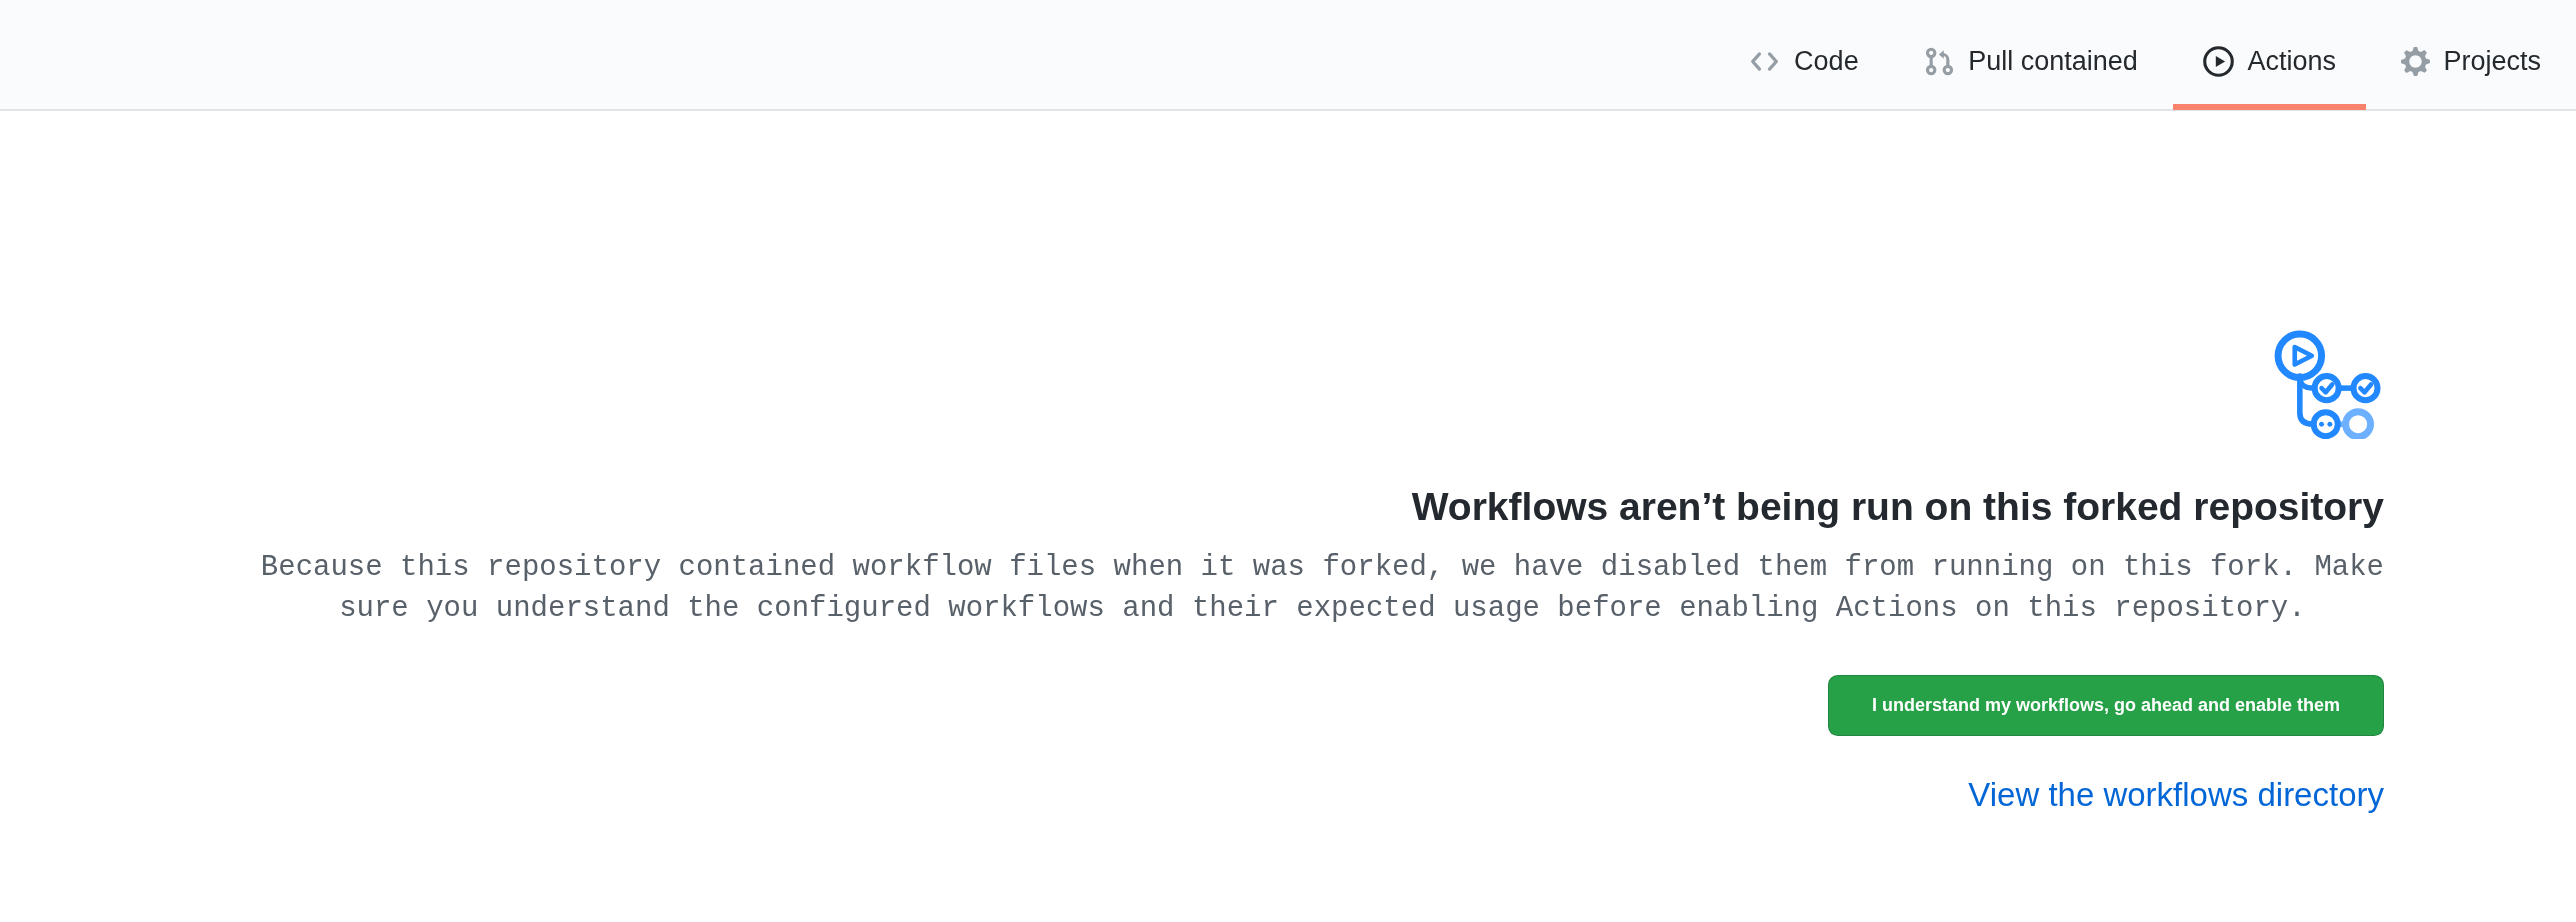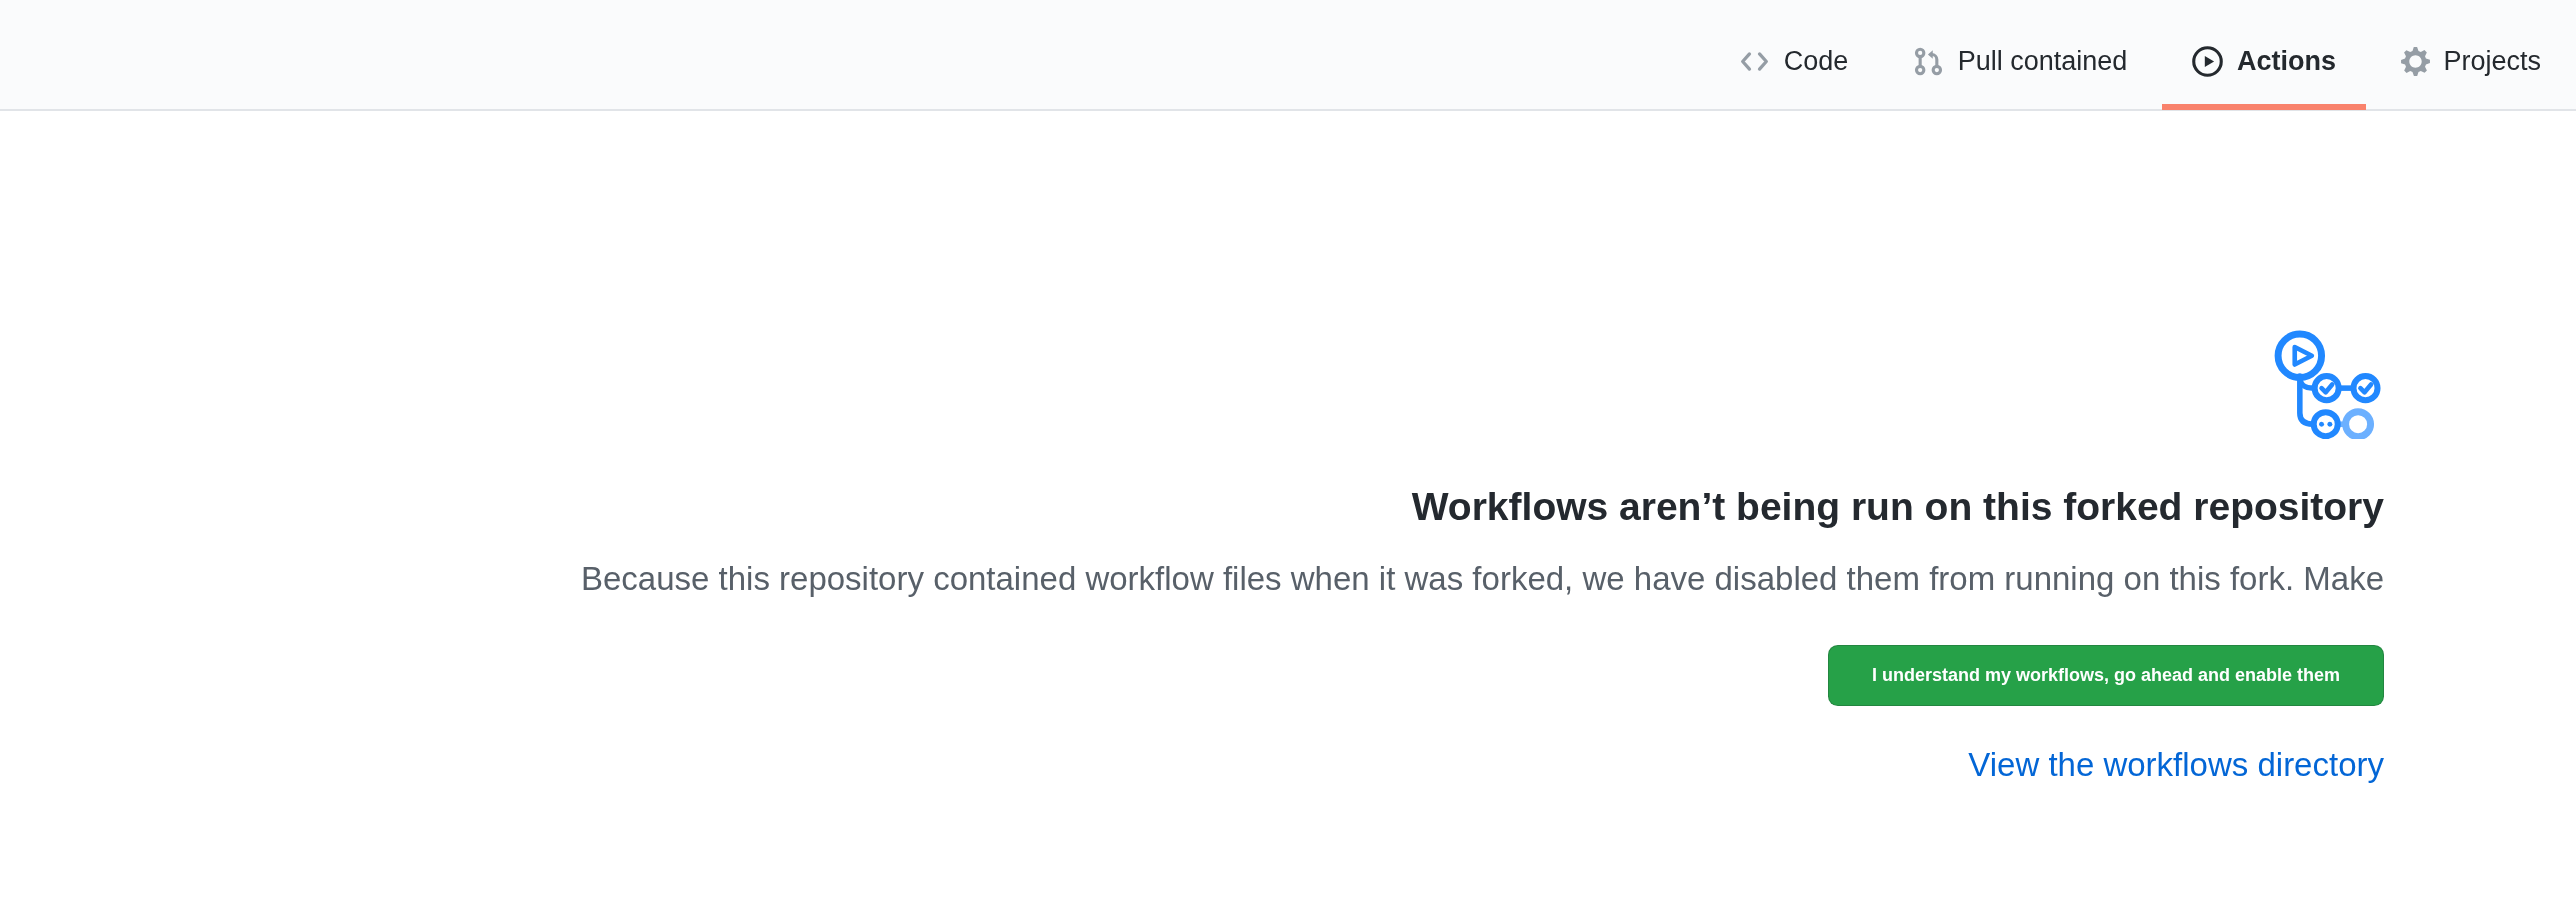--- a/index.html
+++ b/index.html
@@ -45,7 +45,7 @@
   .tab .icon-fill   { fill: #959da5; }
   .tab.active .icon-stroke { stroke: #24292e; }
   .tab.active .icon-fill   { fill: #24292e; }
-  .tab.active .tab-label { font-weight: 700; }
+  .tab.active .tab-label { font-weight: 400; }
   .tab-underline {
     display: none;
     position: absolute;

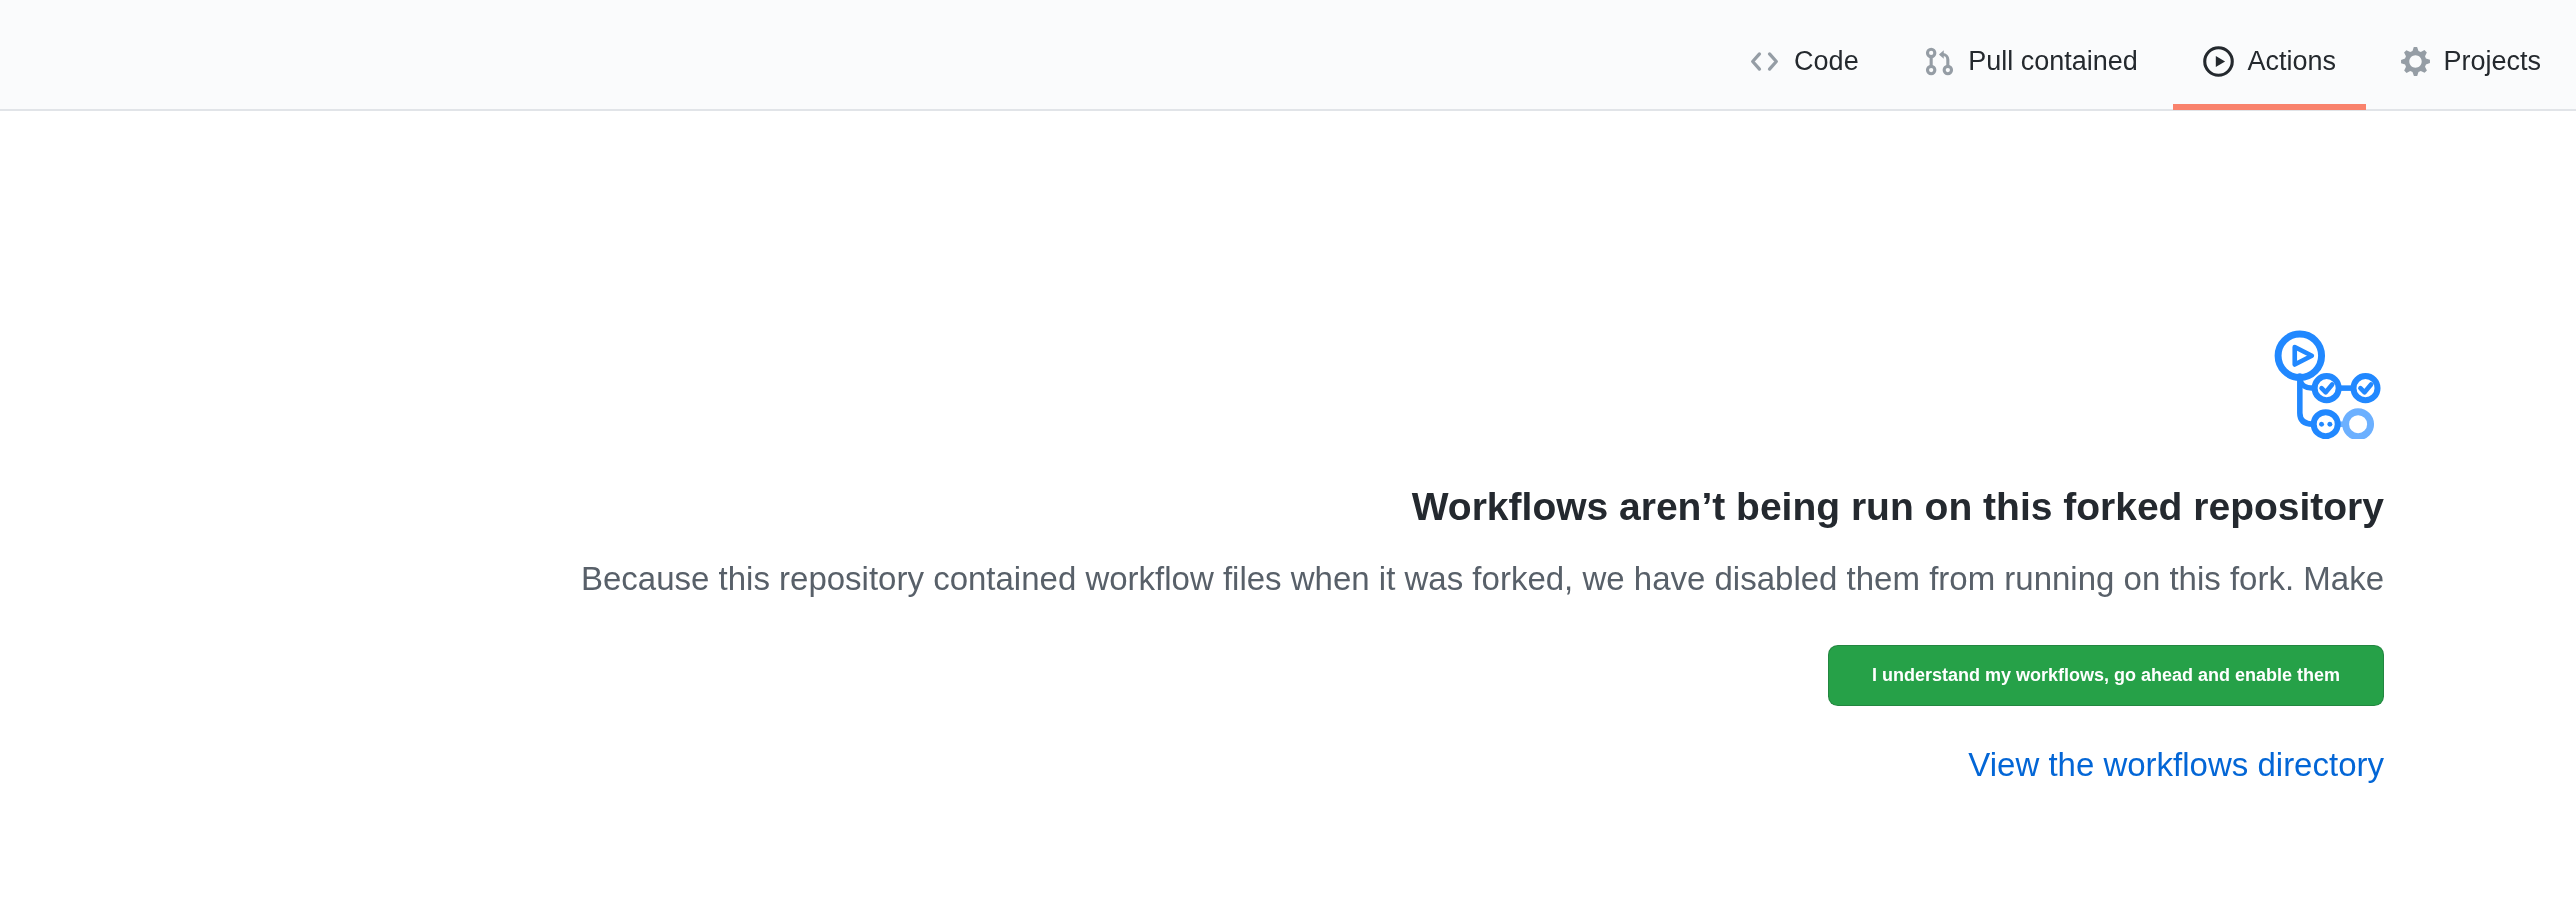--- a/index.html
+++ b/index.html
@@ -73,10 +73,11 @@
     color: #24292f;
   }
   .description {
-    margin: 27px 0 0 0;
-    font-size: 33px;
+    margin: 16px 0 0 0;
+    font-size: 29px;
     line-height: 41px;
     color: #586069;
+    font-family: Liberation Mono, monospace;
   }
   .description span { display: block; }
   .enable-btn {

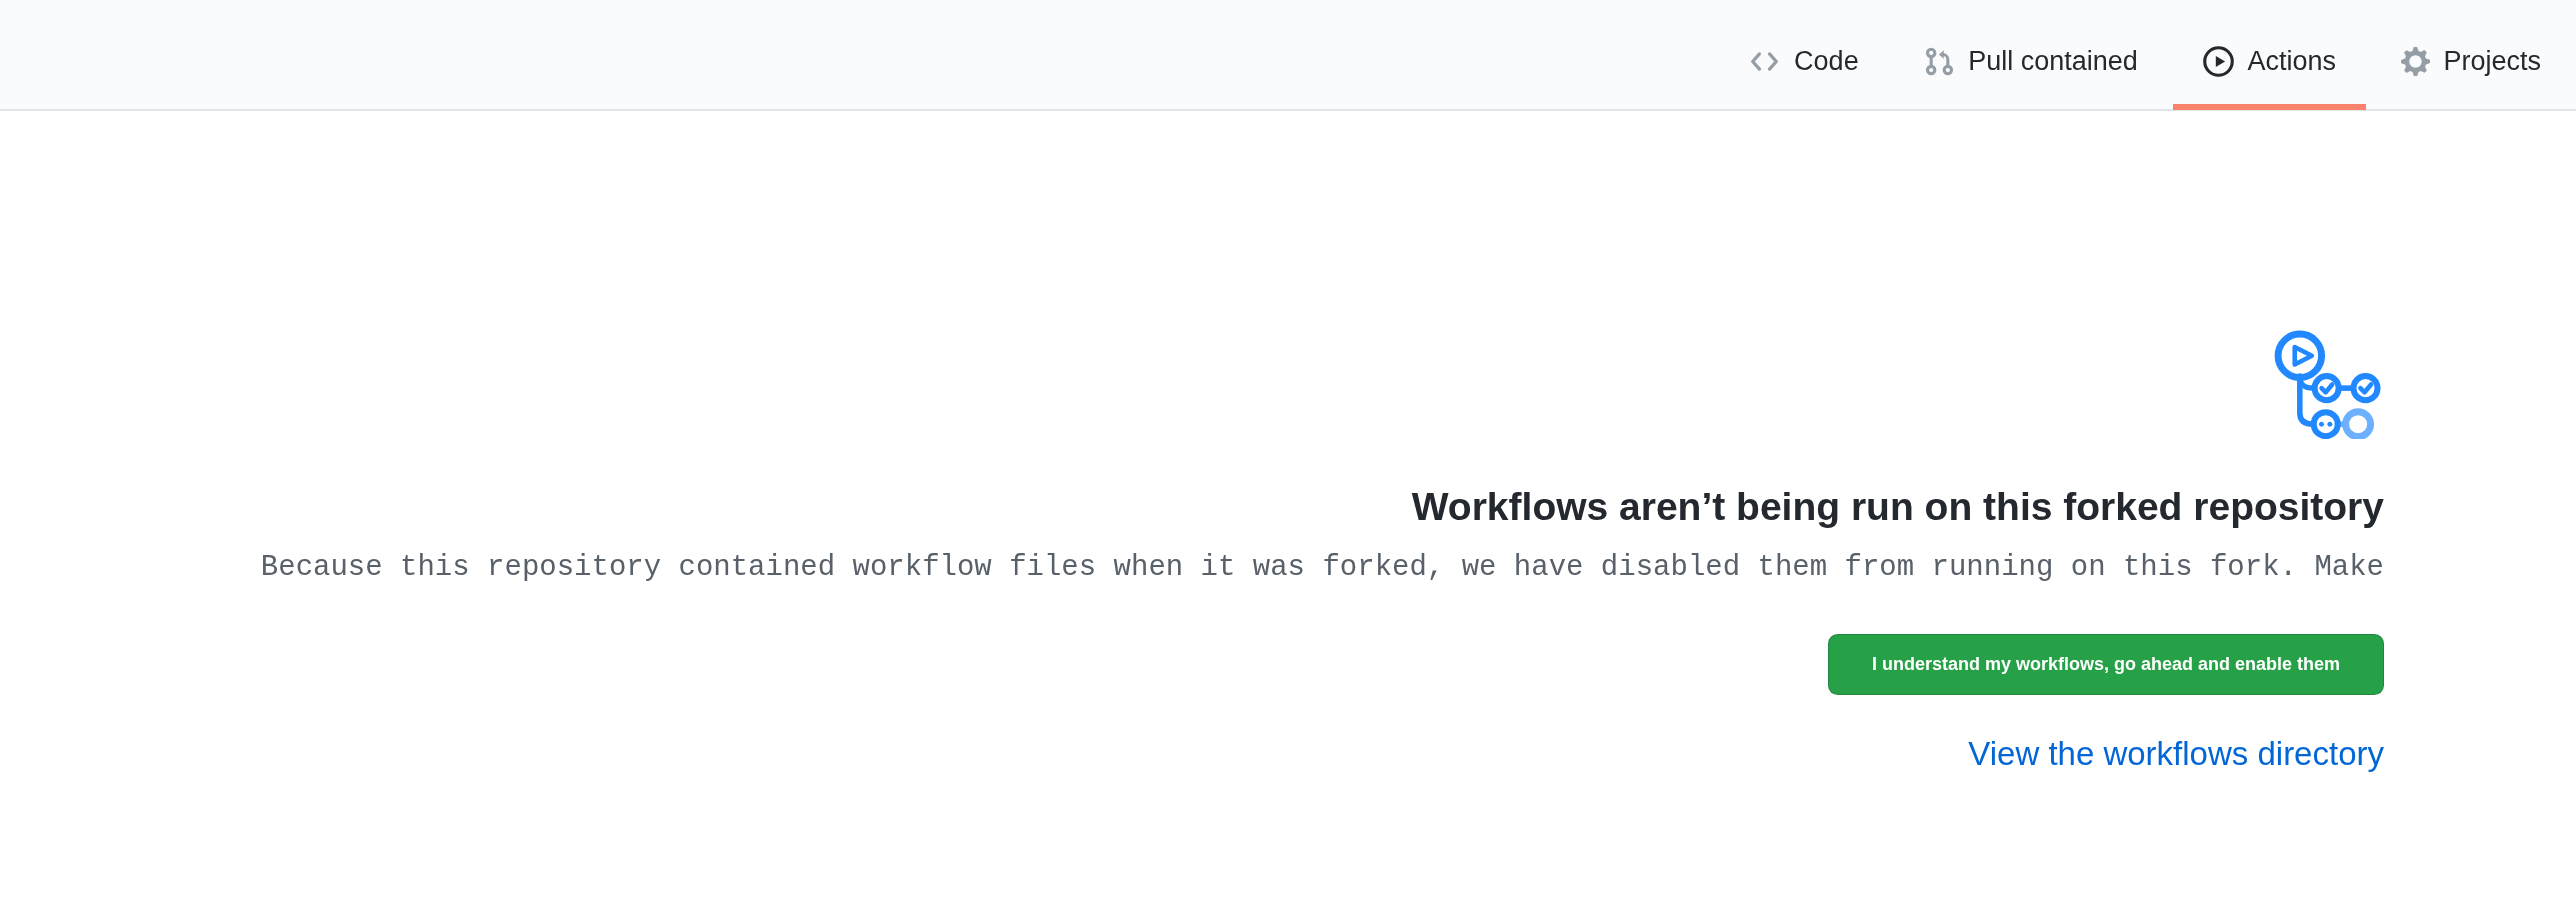--- a/index.html
+++ b/index.html
@@ -190,6 +190,7 @@
 
   <p class="description">
     <span>Because this repository contained workflow files when it was forked, we have disabled them from running on this fork. Make</span>
+    <span>sure you understand the configured workflows and their expected usage before enabling Actions on this repository.</span>
   </p>
 
   <button class="enable-btn">I understand my workflows, go ahead and enable them</button>

